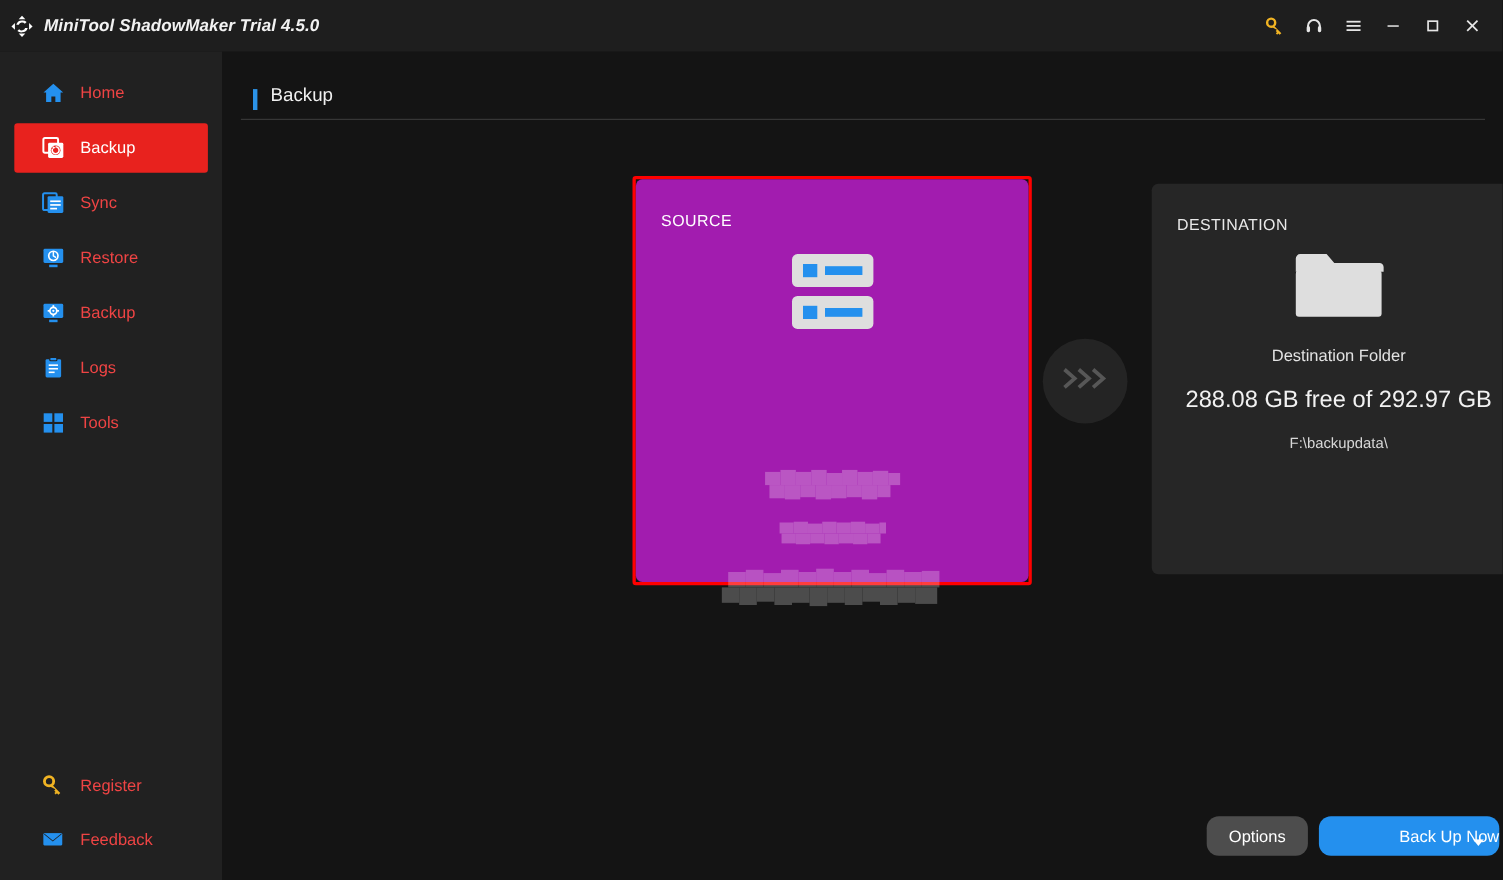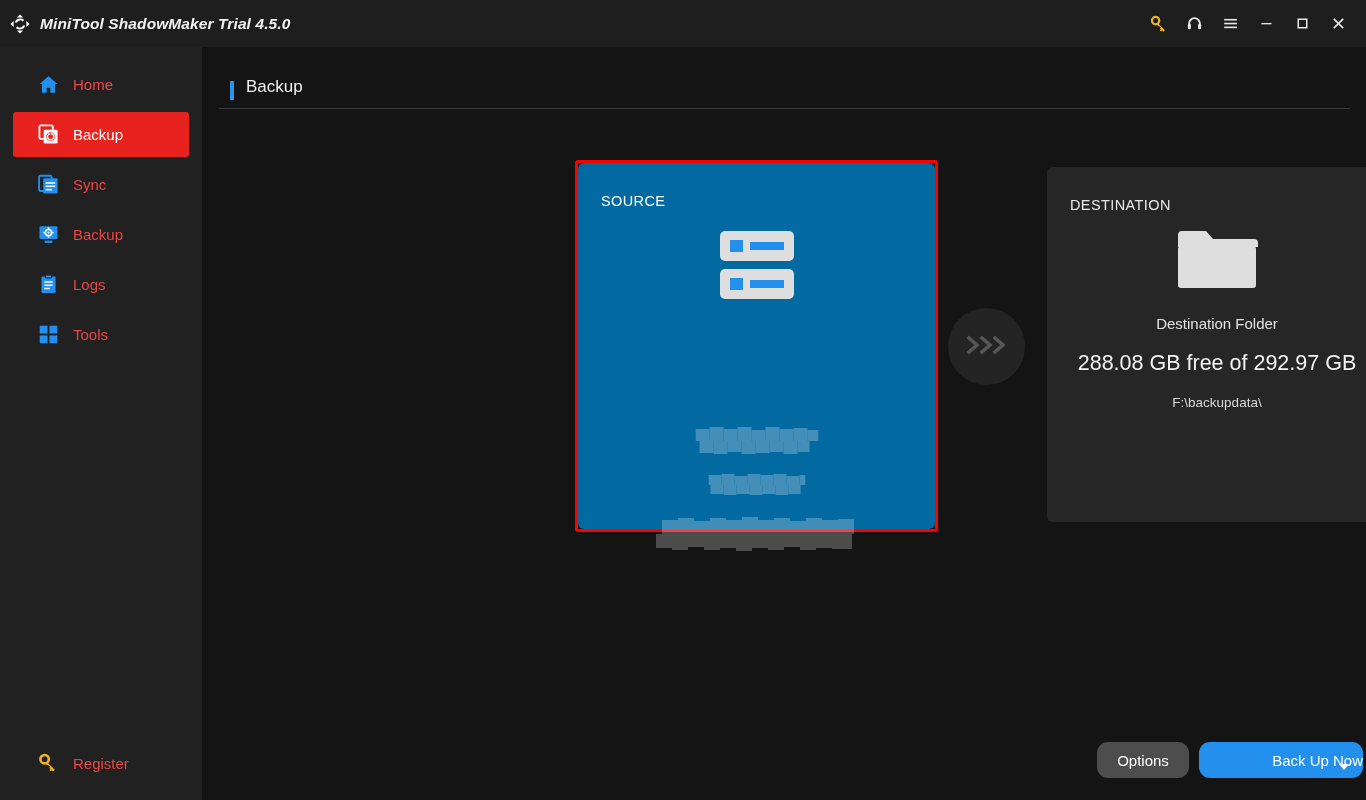--- a/index.html
+++ b/index.html
@@ -63,7 +63,7 @@
     border: 3px solid #ff0000; border-radius: 3px;
   }
   .src-card {
-    position: absolute; inset: 0; background: #0369a1; border-radius: 6px;
+    position: absolute; inset: 0; background: #a21caf; border-radius: 6px;
   }
   .card-label {
     position: absolute; left: 23px; top: 30px; font-size: 14.5px; color: #ffffff;

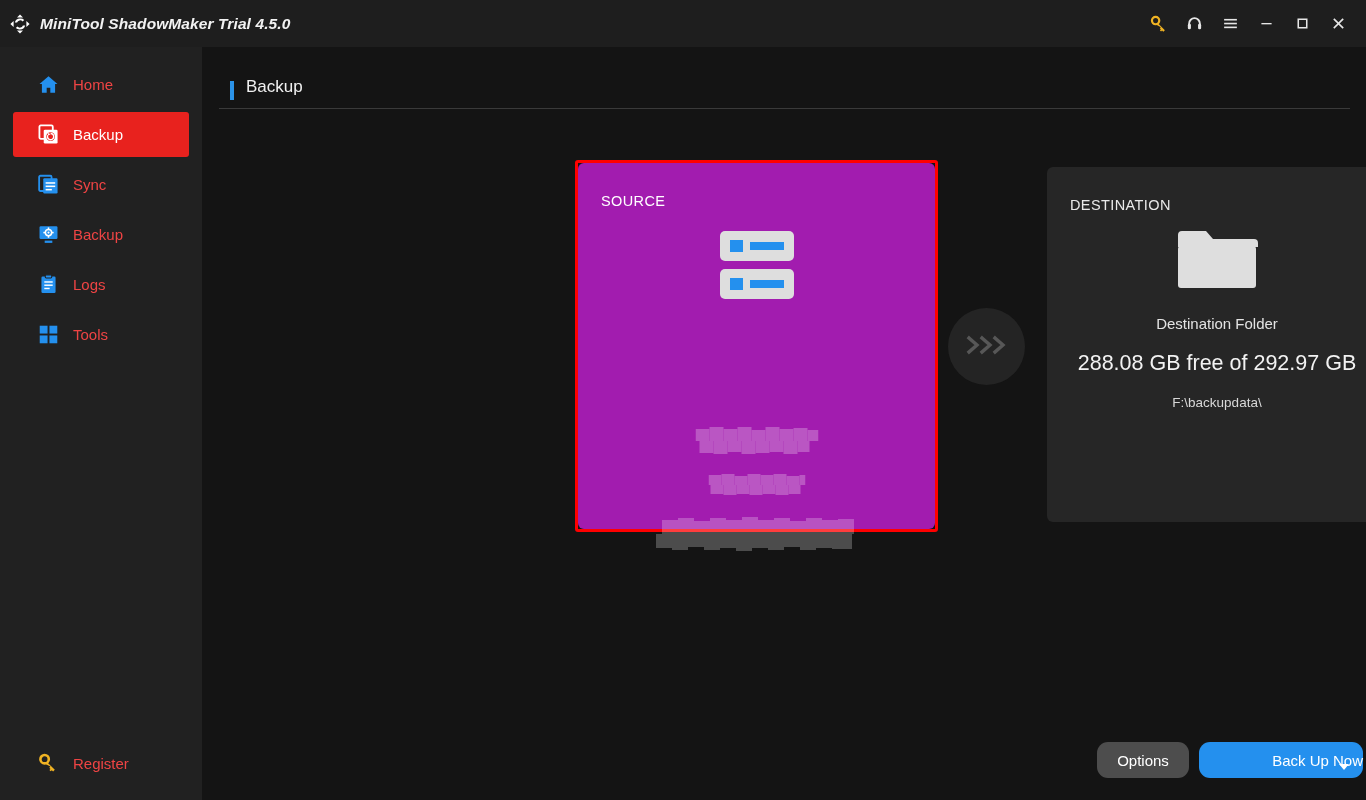--- a/index.html
+++ b/index.html
@@ -218,6 +218,17 @@
         <span class="lbl">Sync</span>
       </div>
 
+      <div class="side-item">
+        <span class="ic">
+          <svg width="21" height="21" viewBox="0 0 22 22">
+            <rect x="1.6" y="2.3" width="18.8" height="13.4" rx="1.3" fill="#2490ee"></rect>
+            <circle cx="11" cy="9" r="4.4" fill="none" stroke="#ffffff" stroke-width="1.6"></circle>
+            <path d="M11 5.4 v3.6 l2.6 1.6" fill="none" stroke="#ffffff" stroke-width="1.4"></path>
+            <rect x="7" y="17.4" width="8" height="2.4" fill="#2490ee"></rect>
+          </svg>
+        </span>
+        <span class="lbl">Restore</span>
+      </div>
 
       <div class="side-item">
         <span class="ic">

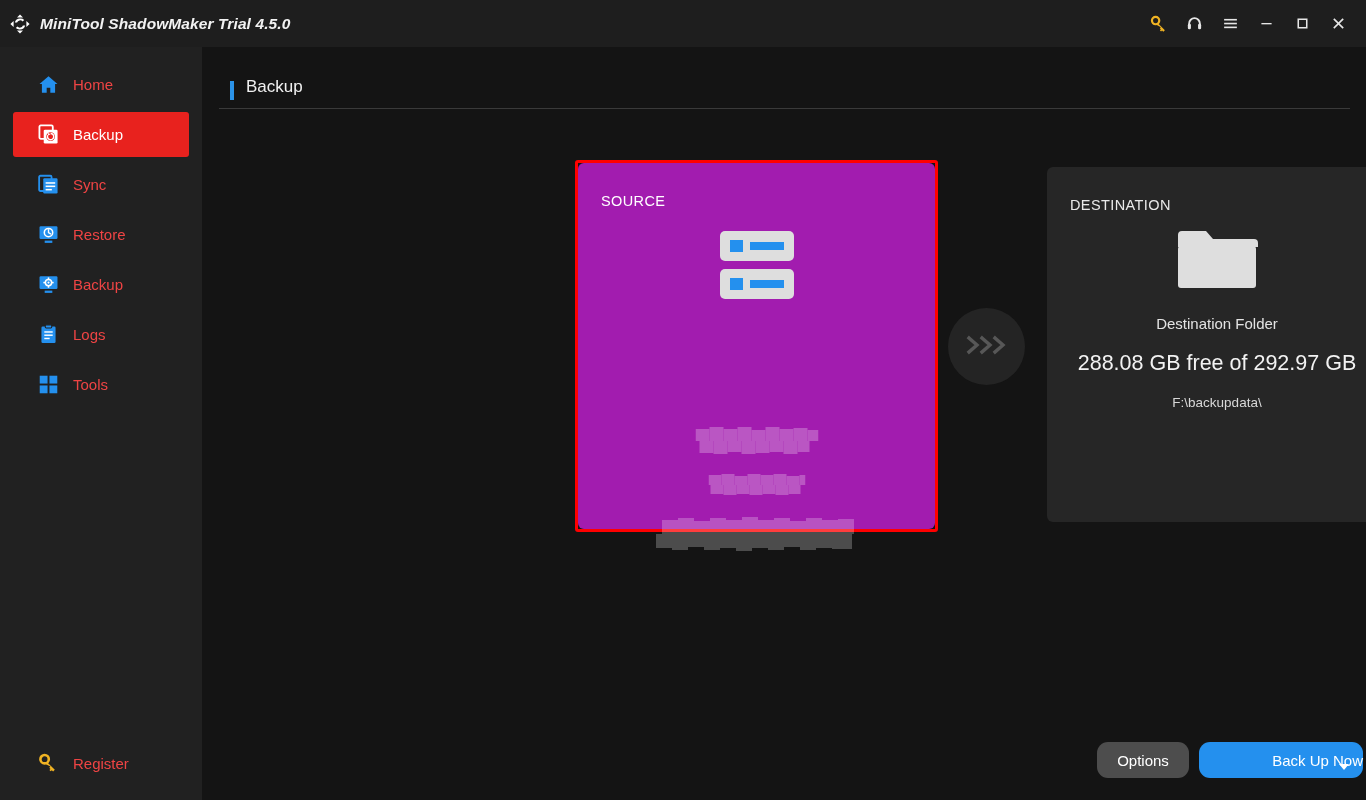--- a/index.html
+++ b/index.html
@@ -281,6 +281,16 @@
           </svg>
         </span>
         <span class="lbl">Register</span>
+      </div>
+      <div class="side-item">
+        <span class="ic">
+          <svg width="20" height="20" viewBox="0 0 20 20">
+            <rect x="1.4" y="4.4" width="17.2" height="11.2" rx="1" fill="#2490ee"></rect>
+            <path d="M1.4 4.9 L10 12.0 L18.6 4.9 z" fill="#212121"></path>
+            <path d="M2.0 4.4 L10 11.0 L18.0 4.4 z" fill="#2490ee"></path>
+          </svg>
+        </span>
+        <span class="lbl">Feedback</span>
       </div>
     </div>
   </div>

